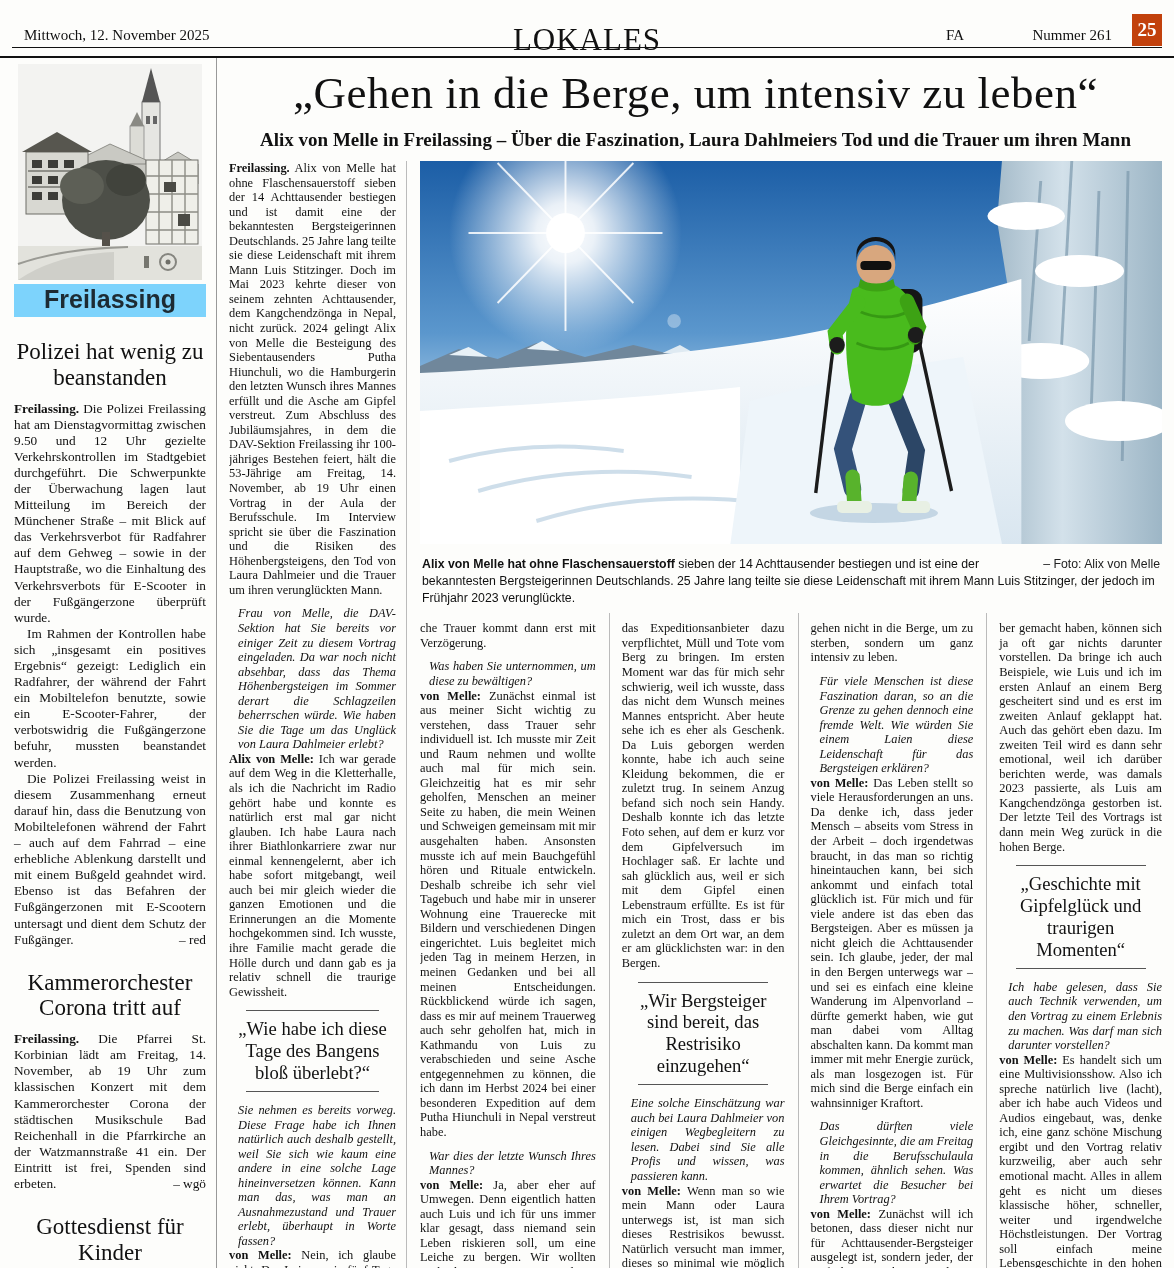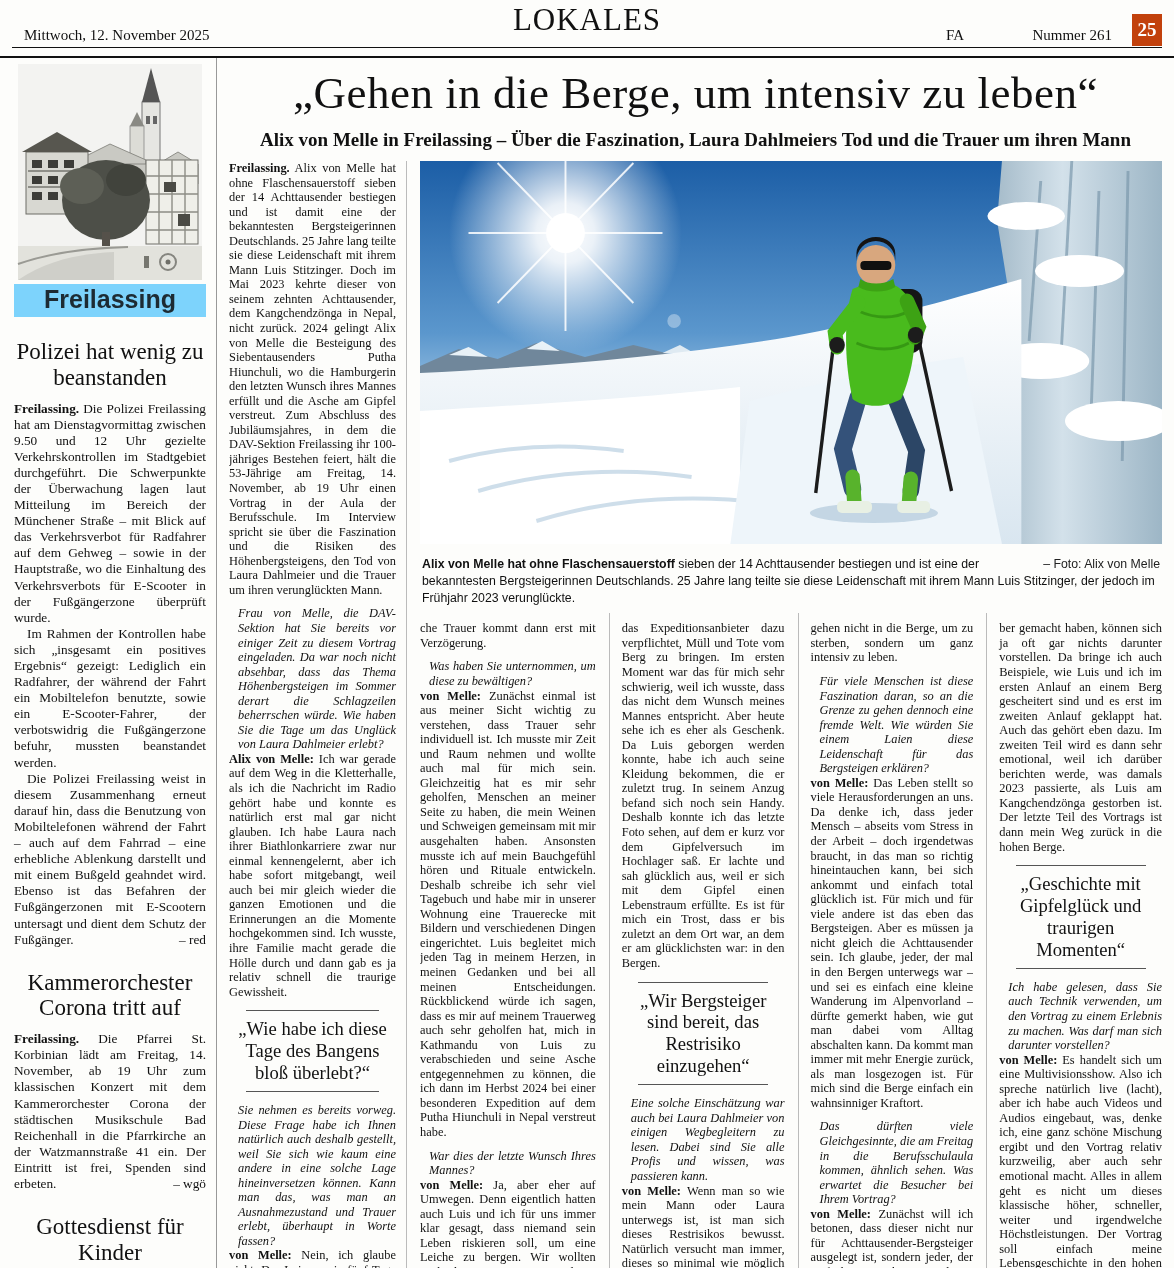--- a/index.html
+++ b/index.html
@@ -8,7 +8,7 @@
   
   .phead{position:relative;height:58px;}
   .phead .date{position:absolute;left:24px;bottom:14px;font-size:15px;}
-  .phead .section{position:absolute;left:0;right:0;bottom:20px;text-align:center;
+  .phead .section{position:absolute;left:0;right:0;bottom:0;text-align:center;
                   font-size:31px;letter-spacing:1px;}
   .phead .edition{position:absolute;right:210px;bottom:14px;font-size:15px;}
   .phead .issue{position:absolute;right:62px;bottom:14px;font-size:15px;}

